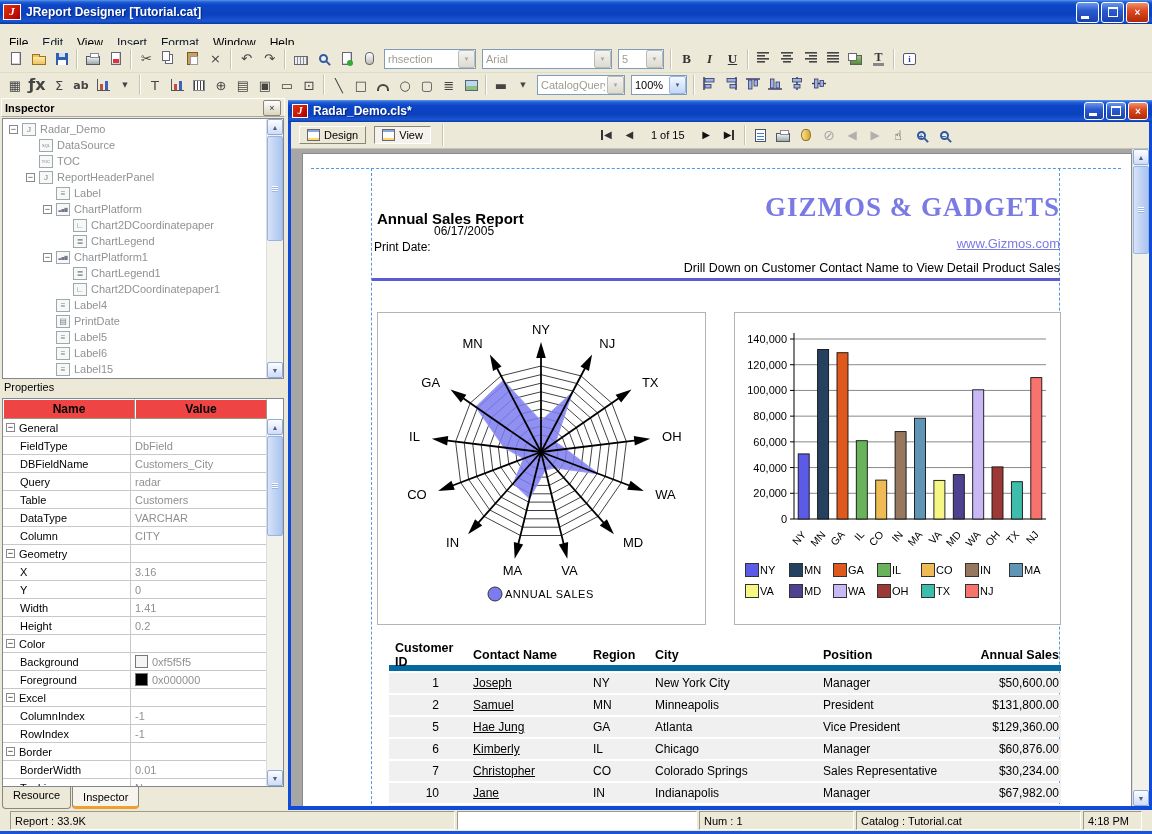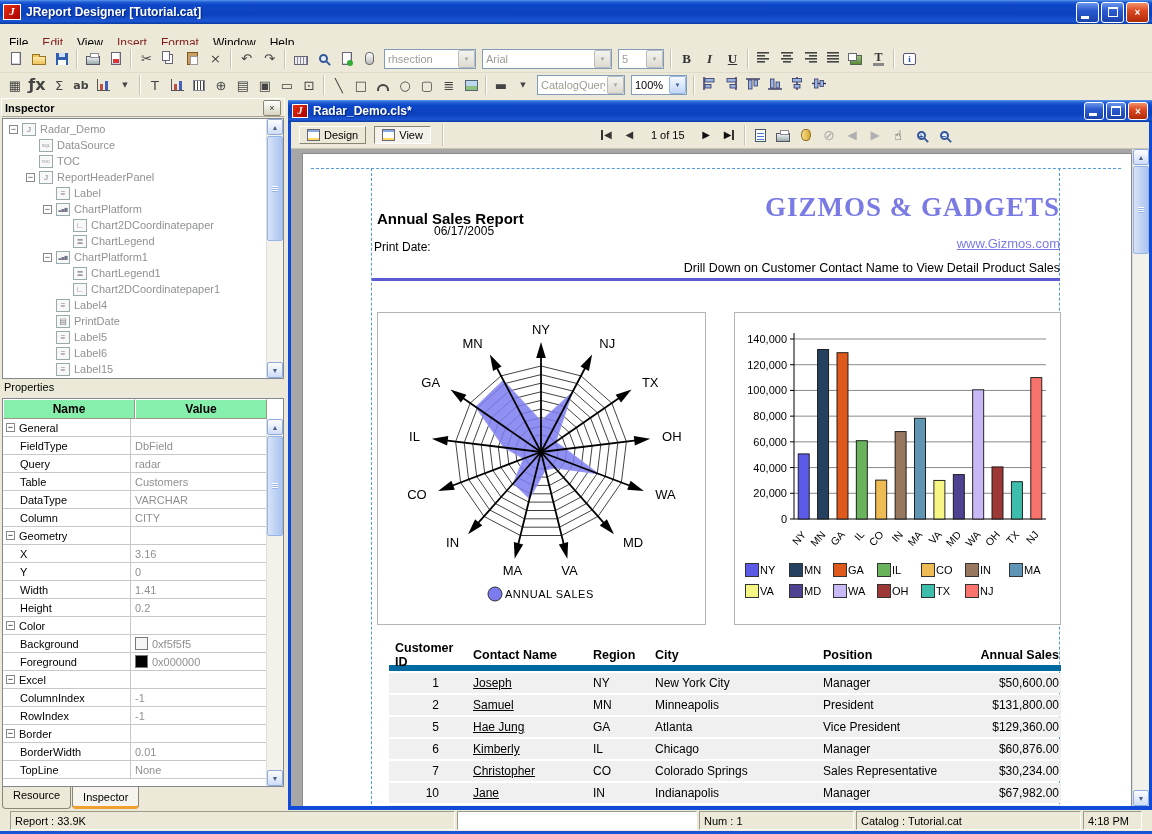--- a/index.html
+++ b/index.html
@@ -26,7 +26,7 @@
   .menubar{position:absolute;left:0;top:24px;width:100%;height:38px;background:#ece9d8;display:flex;
     align-items:center;border-bottom:1px solid #d8d4c0;padding-left:2px;box-sizing:border-box;}
   .mi{padding:2px 7px;font-size:12px;}
-  .mi.dis{color:#7f1d1d;}
+  .mi.dis{color:#0f172a;}
   .tb{position:absolute;left:0;width:100%;background:#ece9d8;display:flex;align-items:center;box-sizing:border-box;
     padding-left:4px;}
   .tb1{top:45px;height:28px;border-bottom:1px solid #e0dcca;}

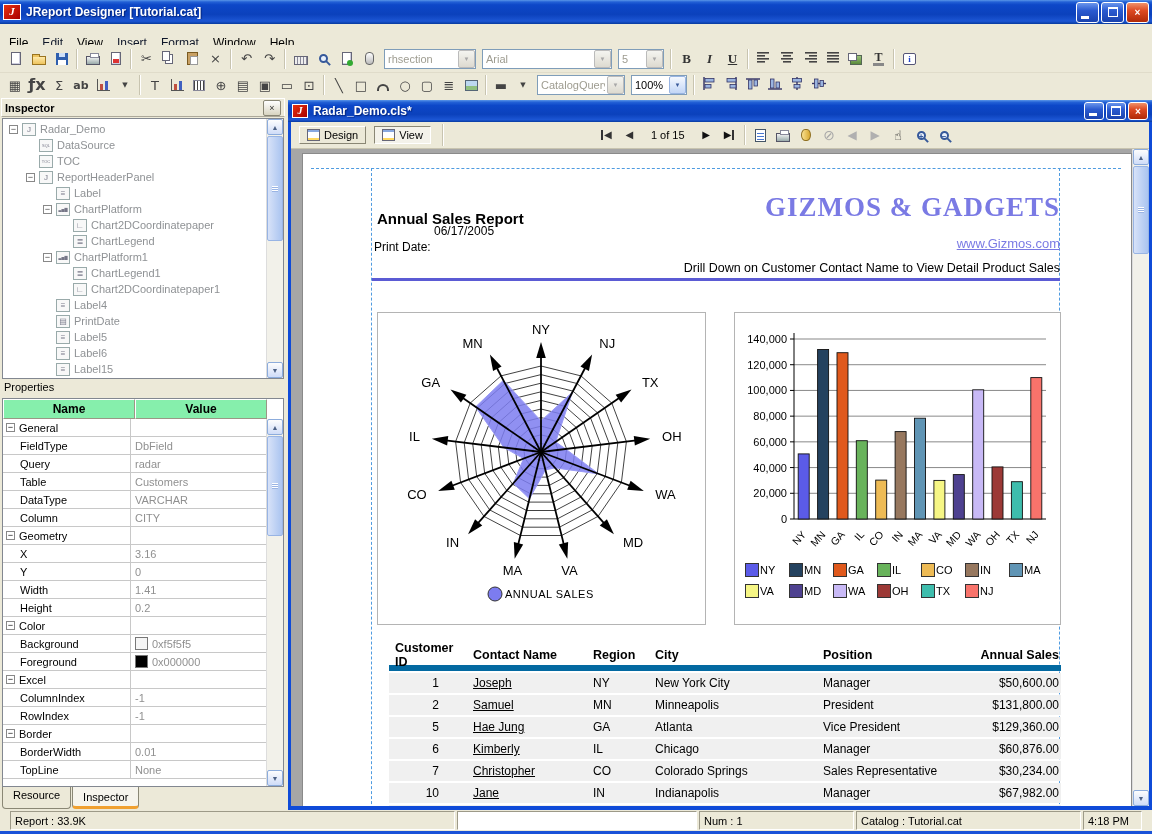--- a/index.html
+++ b/index.html
@@ -106,7 +106,7 @@
   .props-label{position:absolute;left:4px;top:284px;font-size:11px;}
   .propsbox{position:absolute;left:2px;top:301px;right:3px;height:387px;background:#fff;border:1px solid #828790;overflow:hidden;}
   .props-head{position:absolute;left:0;top:0;right:16px;height:20px;display:flex;}
-  .ph{flex:1;border:1px solid;border-color:#fff #9a9786 #9a9786 #fff;background:#86efac;font-weight:bold;
+  .ph{flex:1;border:1px solid;border-color:#fff #9a9786 #9a9786 #fff;background:#ef4444;font-weight:bold;
     font-size:12px;display:flex;align-items:center;justify-content:center;}
   .props-rows{position:absolute;left:0;top:20px;right:16px;bottom:0;overflow:hidden;}
   .prow{display:flex;height:17px;border-bottom:1px solid #c8c8c8;font-size:11px;}

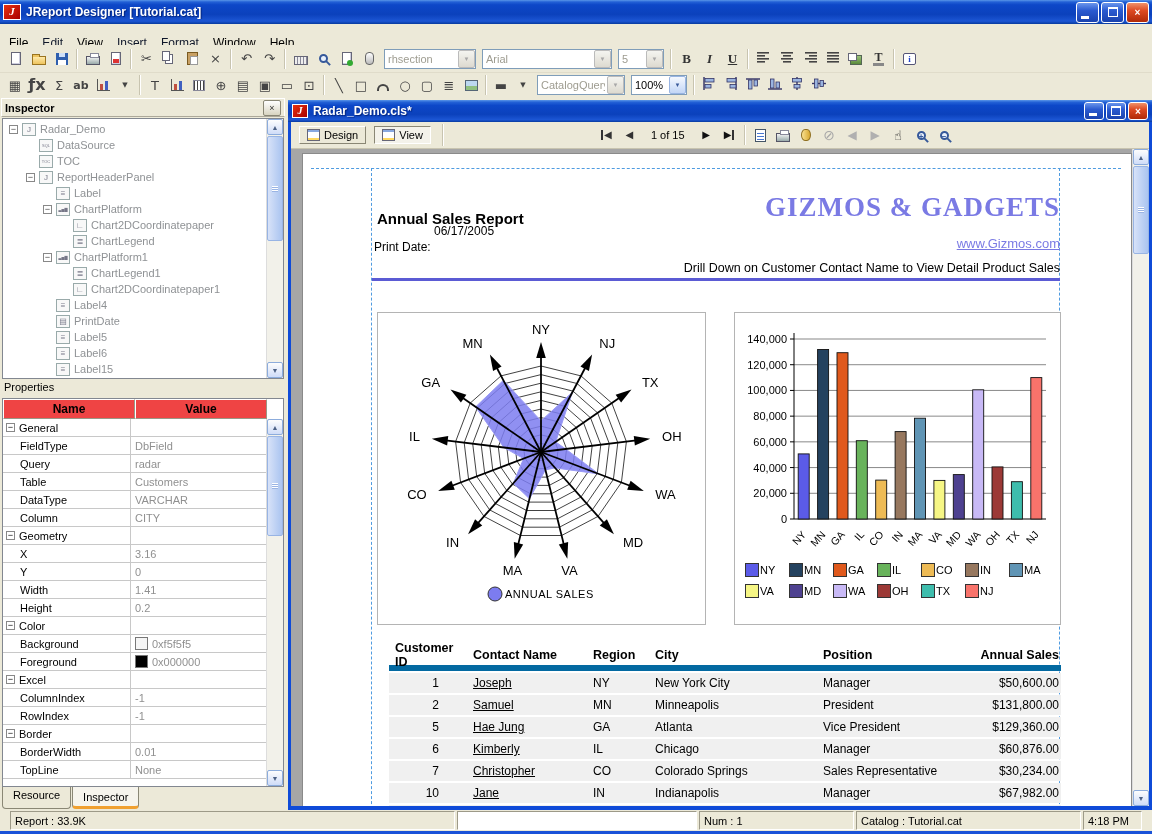--- a/index.html
+++ b/index.html
@@ -563,6 +563,10 @@
           <div class="prow">
             <div class="pname">FieldType</div>
             <div class="pval">DbField</div>
+          </div>
+          <div class="prow">
+            <div class="pname">DBFieldName</div>
+            <div class="pval">Customers_City</div>
           </div>
           <div class="prow">
             <div class="pname">Query</div>

